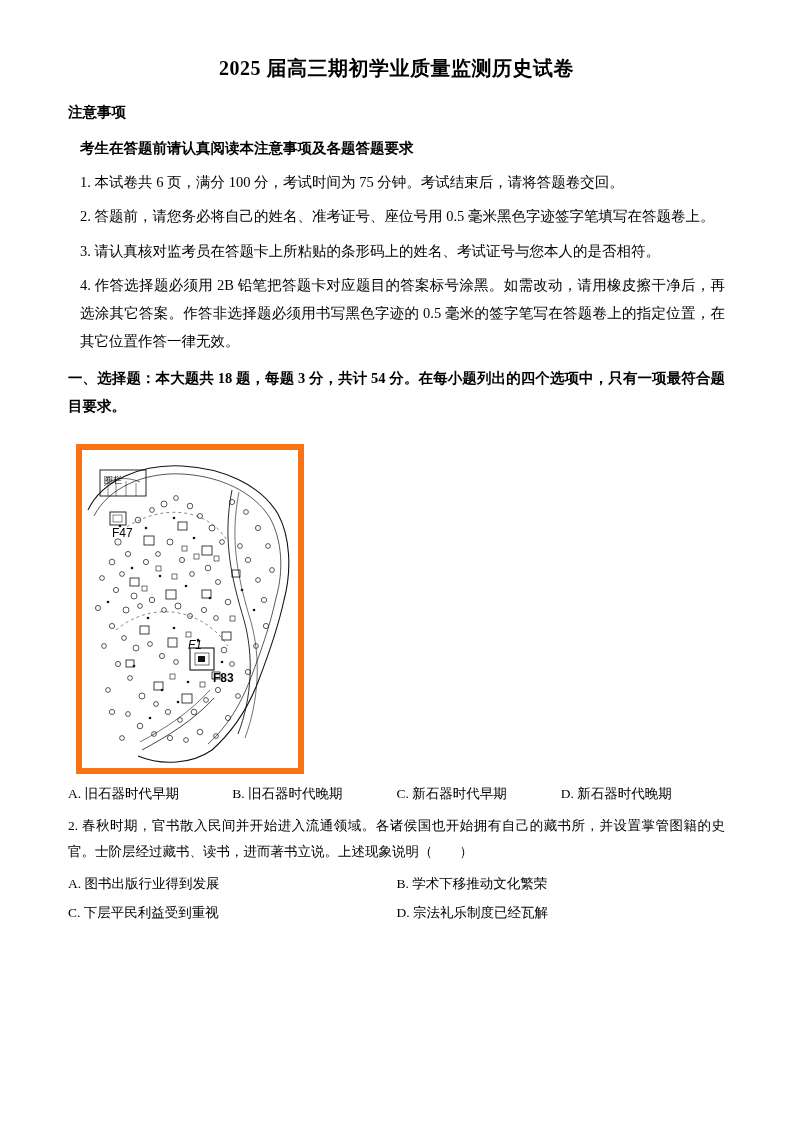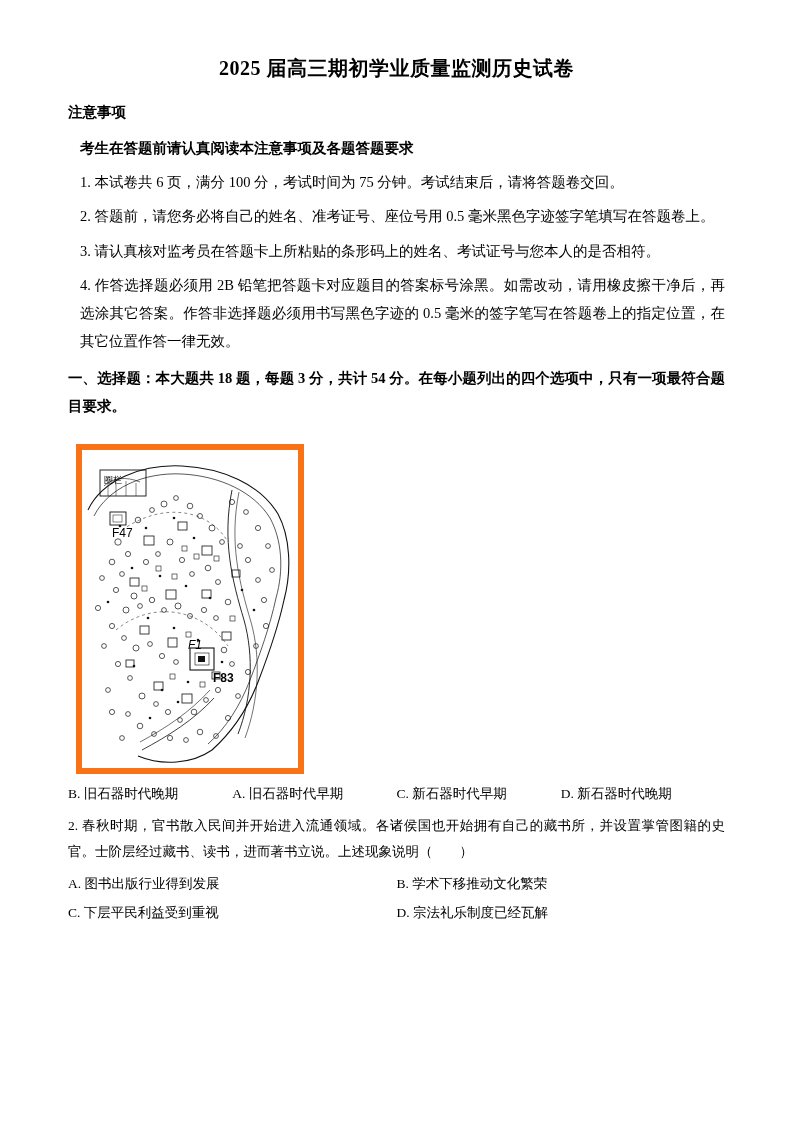--- a/index.html
+++ b/index.html
@@ -270,8 +270,8 @@
   </div>
 
   <div class="opt-row opt-4">
+    <span class="opt">A. 旧石器时代早期</span>
     <span class="opt">B. 旧石器时代晚期</span>
-    <span class="opt">A. 旧石器时代早期</span>
     <span class="opt">C. 新石器时代早期</span>
     <span class="opt">D. 新石器时代晚期</span>
   </div>

